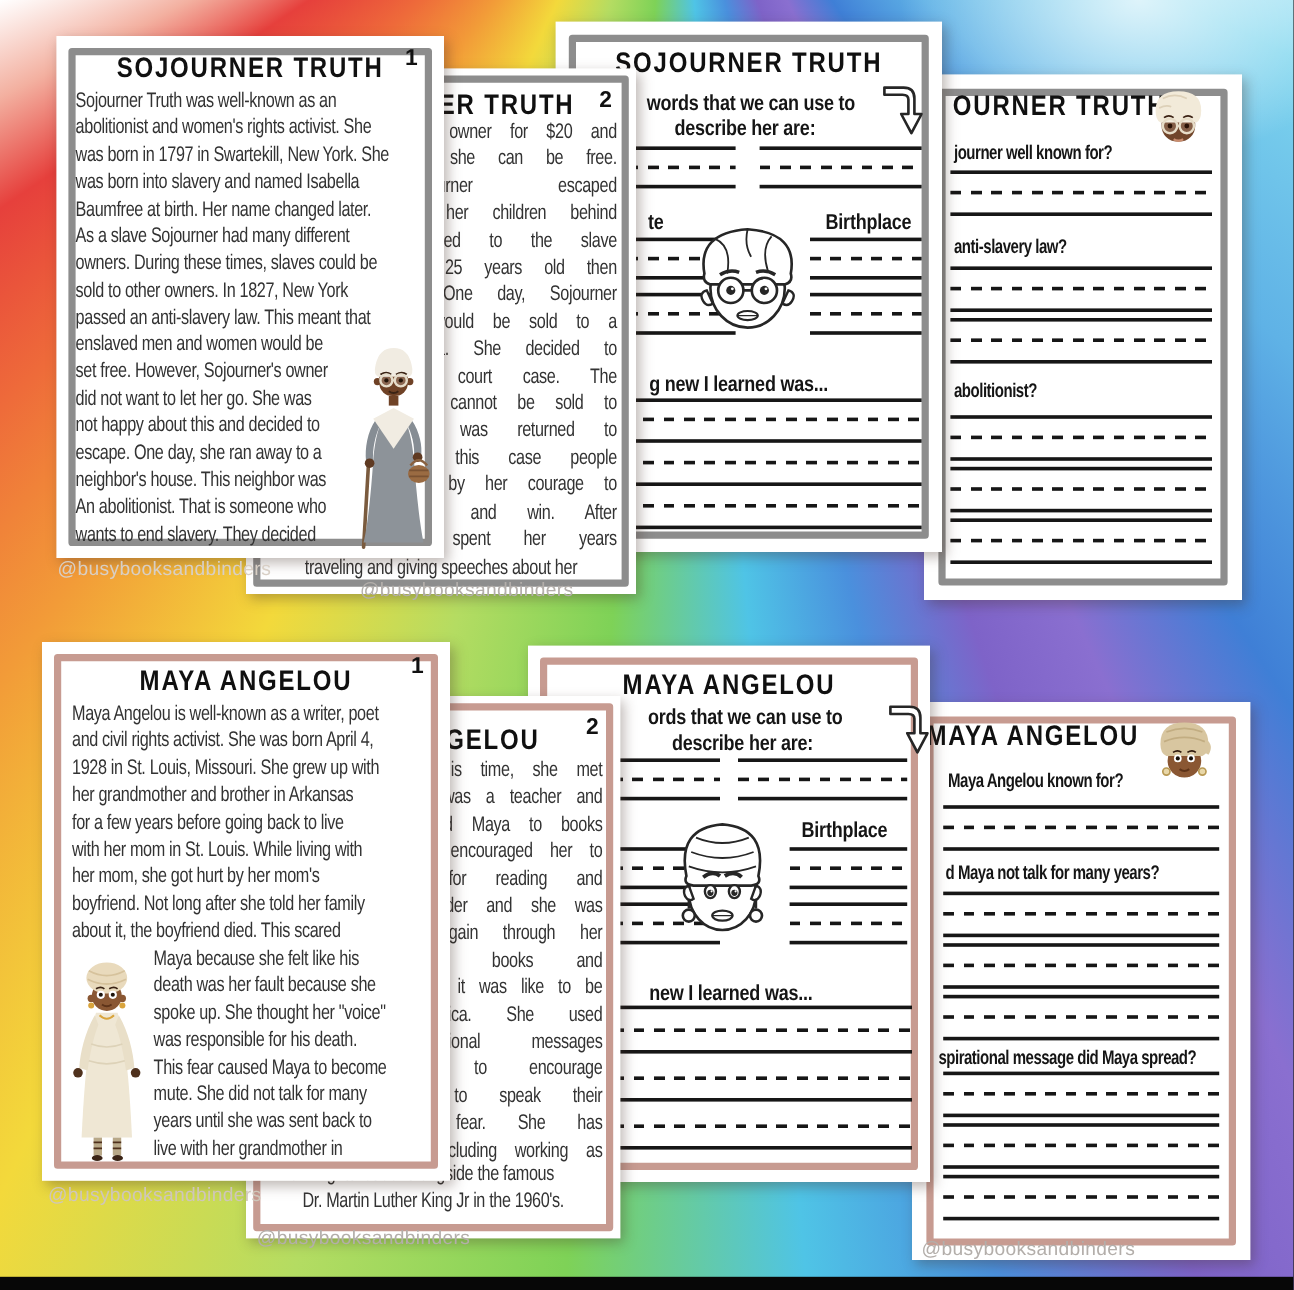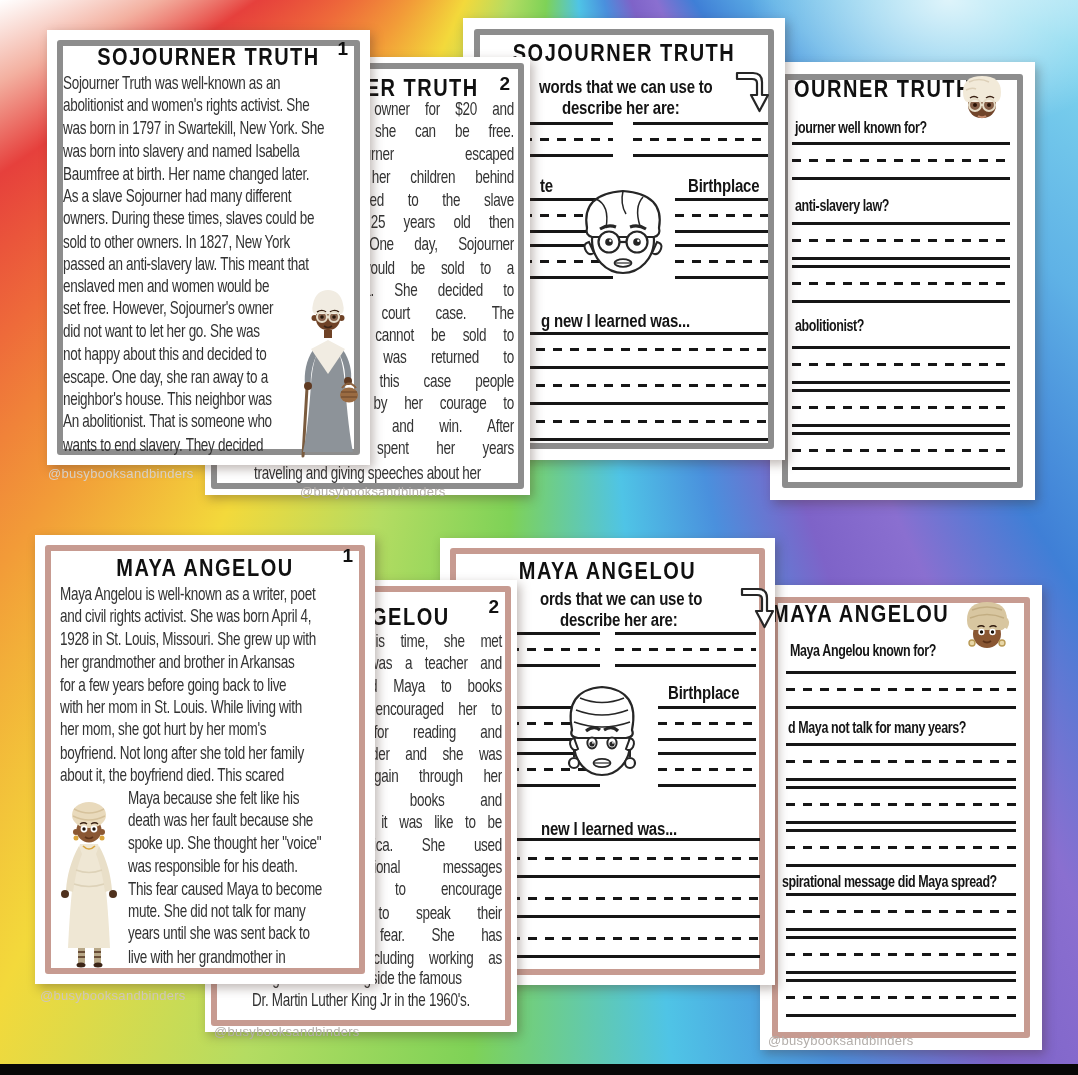--- a/index.html
+++ b/index.html
@@ -34,7 +34,7 @@
        transform:scaleY(1.2);transform-origin:0 0;white-space:nowrap;}
   .q{position:absolute;font-weight:700;font-size:12.5px;color:#151515;letter-spacing:-0.4px;
      transform:scaleY(1.32);transform-origin:0 0;white-space:nowrap;}
-  .wm{position:absolute;font-size:13px;color:#b3aeaa;letter-spacing:.3px;white-space:nowrap;}
+  .wm{position:absolute;font-size:16px;color:#b3aeaa;letter-spacing:.3px;white-space:nowrap;}
   .sl{position:absolute;height:3px;background:#161616;}
   .wrow{position:absolute;}
   .wrow i{position:absolute;left:0;right:0;height:3px;display:block;}

